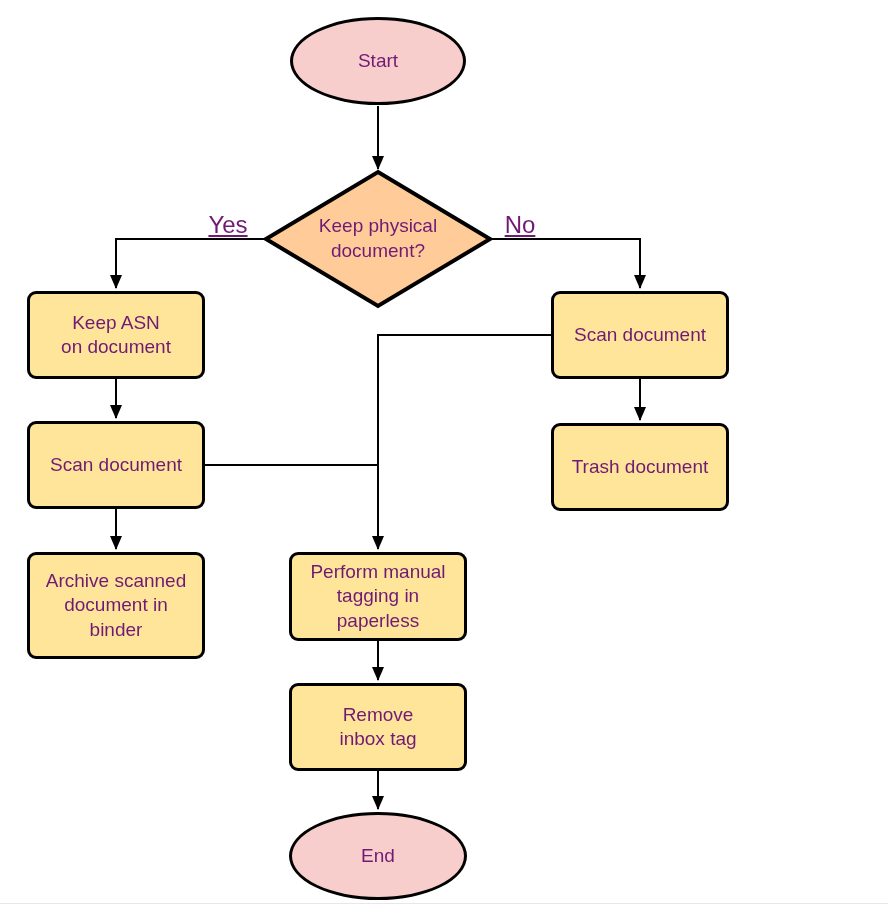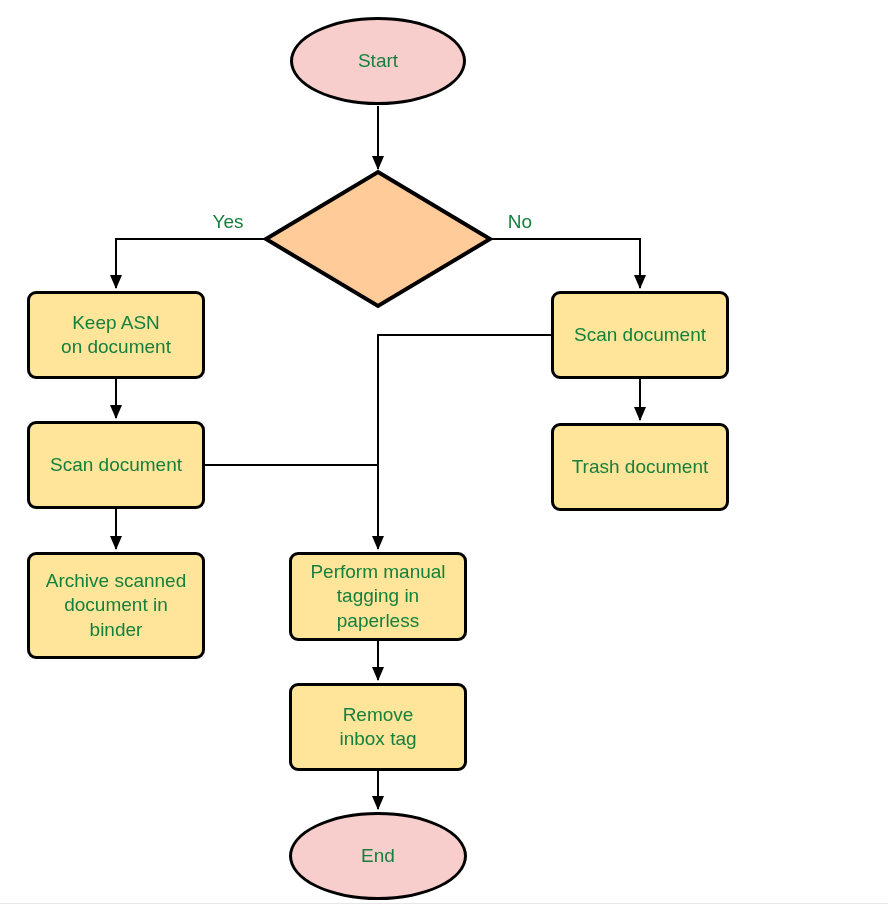--- a/index.html
+++ b/index.html
@@ -14,7 +14,7 @@
     background: #ffffff;
     overflow: hidden;
     font-family: "Liberation Sans", sans-serif;
-    color: #15803d;
+    color: #701a75;
   }
   .edges-svg {
     position: absolute;

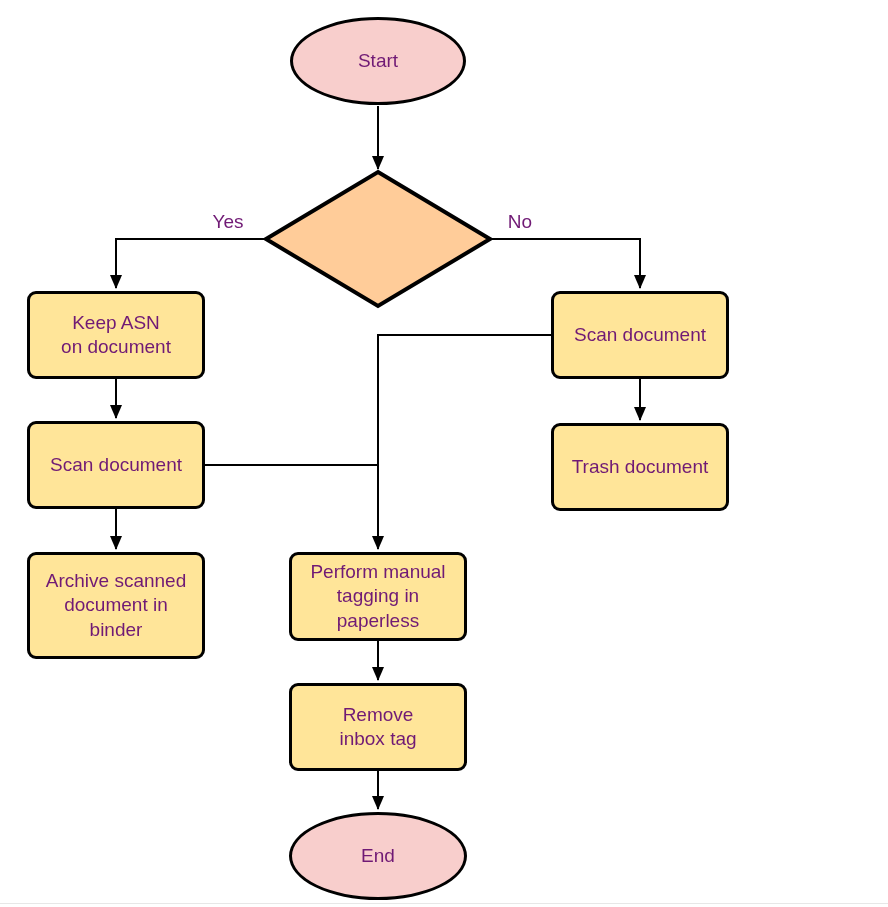--- a/index.html
+++ b/index.html
@@ -56,9 +56,10 @@
   }
   .edge-label {
     position: absolute;
-    font-size: 19px;
+    font-size: 24px;
     text-align: center;
     width: 50px;
+    text-decoration: underline;
   }
   .annotation {
     position: absolute;

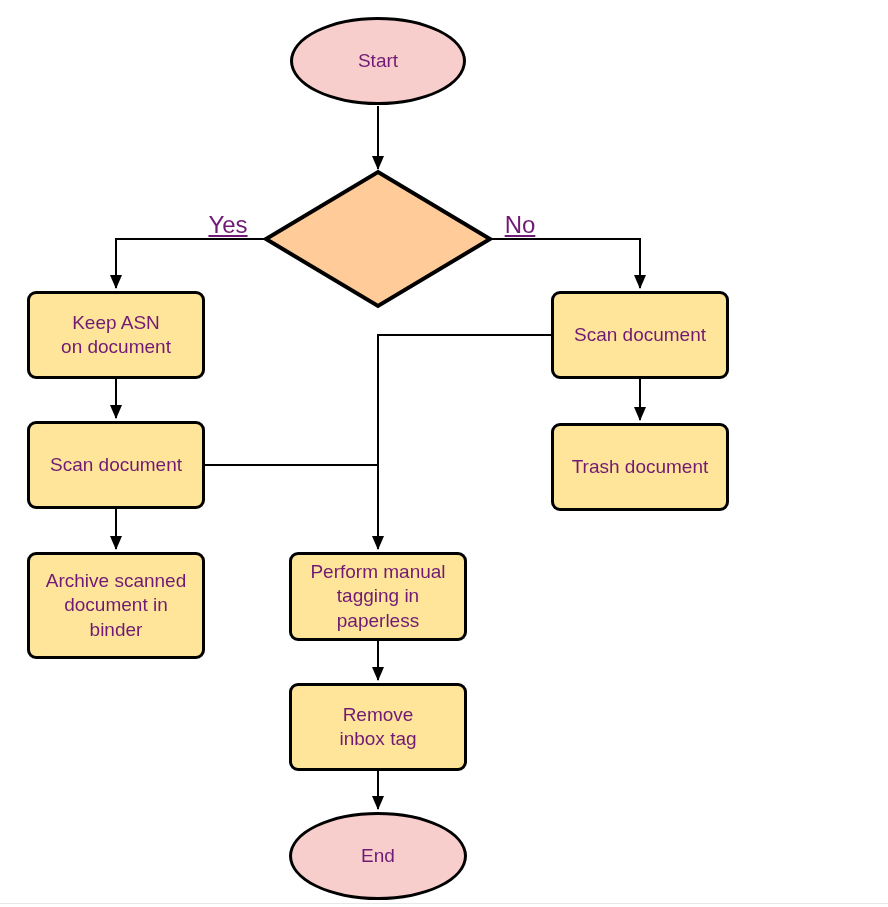--- a/index.html
+++ b/index.html
@@ -110,6 +110,10 @@
     <span>Start</span>
   </div>
 
+  <div class="decision-label" style="left:276px; top:181px; width:204px; height:116px;">
+    <span>Keep physical
+document?</span>
+  </div>
 
   <div class="edge-label" style="left:203px; top:211px;">Yes</div>
   <div class="edge-label" style="left:495px; top:211px;">No</div>

